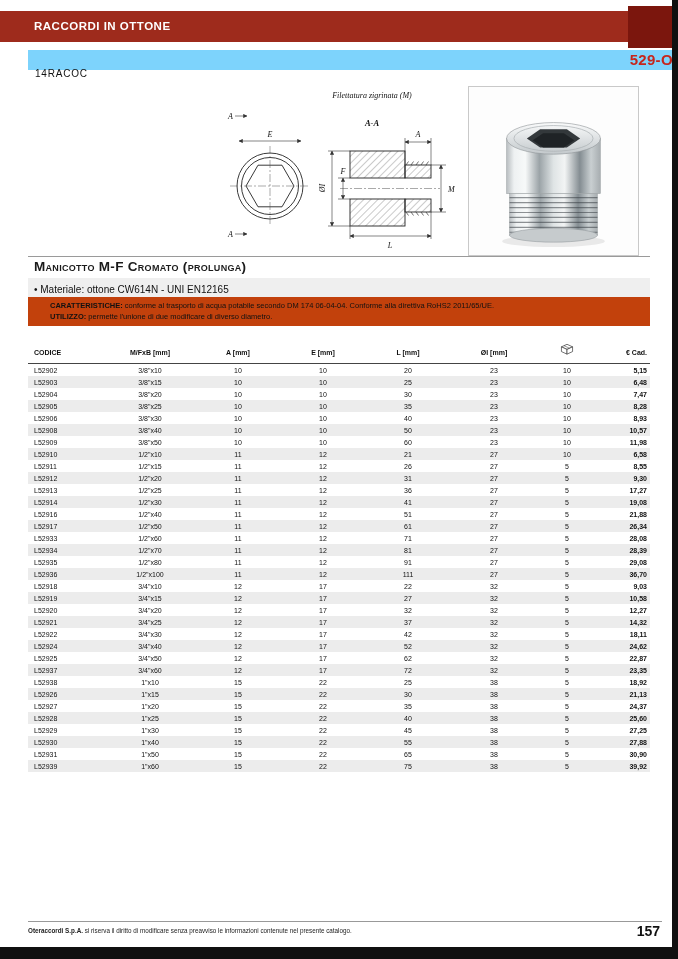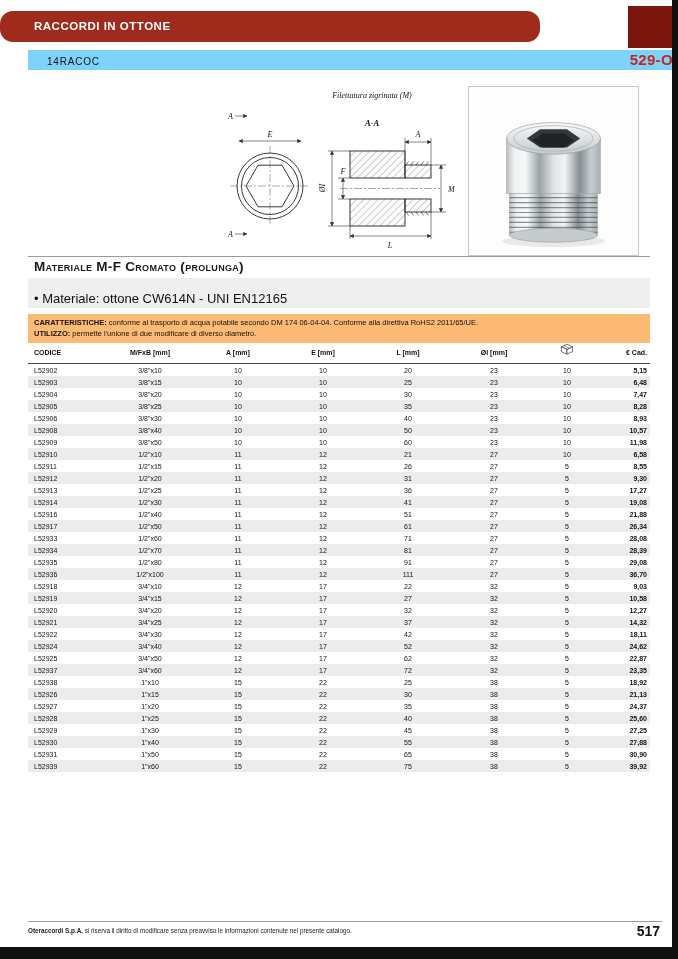--- a/index.html
+++ b/index.html
@@ -7,9 +7,9 @@
         font-family:"Liberation Sans",sans-serif;color:#111;}
 
   
-  .header-bar{position:absolute;left:0;top:11px;width:540px;height:31px;background:#9e2b1c;
+  .header-bar{position:absolute;left:0;top:11px;width:628px;height:31px;background:#9e2b1c;
               color:#fff;font-weight:bold;font-size:11.5px;letter-spacing:.5px;line-height:31px;
-              padding-left:34px;box-sizing:border-box;border-radius:13px;}
+              padding-left:34px;box-sizing:border-box;}
   .header-square{position:absolute;left:628px;top:6px;width:44px;height:42px;background:#7b160d;}
   .subheader{position:absolute;left:0;top:50px;width:672px;height:20px;background:#7dd3fc;margin-left:28px;}
   .page-code{position:absolute;right:16px;top:0;line-height:20px;color:#c6251c;font-weight:bold;

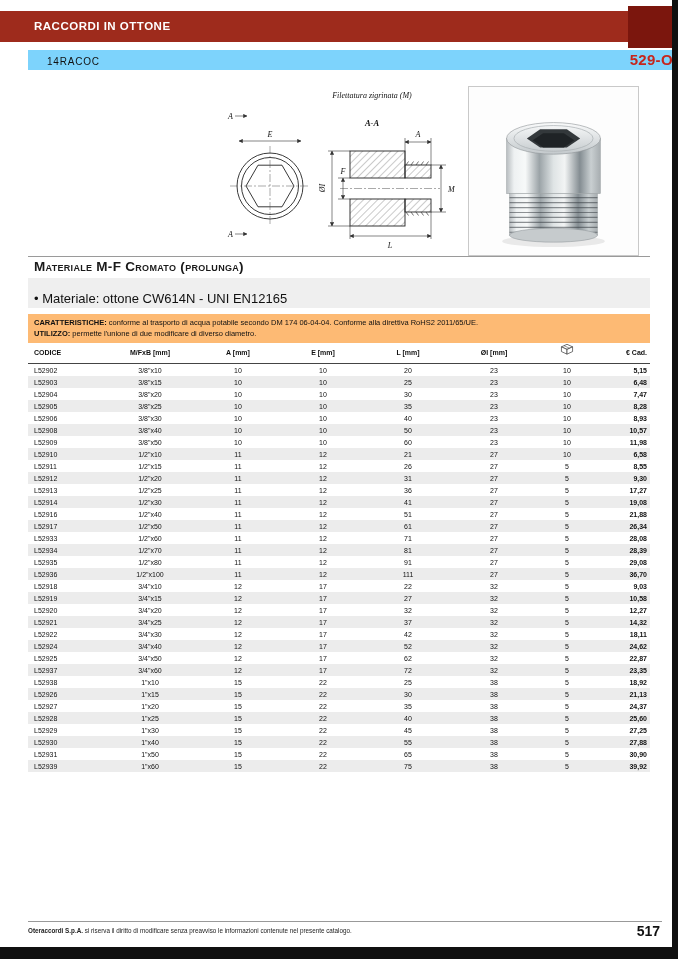--- a/index.html
+++ b/index.html
@@ -14,7 +14,7 @@
   .subheader{position:absolute;left:0;top:50px;width:672px;height:20px;background:#7dd3fc;margin-left:28px;}
   .page-code{position:absolute;right:16px;top:0;line-height:20px;color:#c6251c;font-weight:bold;
              font-size:15px;letter-spacing:.3px;}
-  .family-code{position:absolute;left:35px;top:56px;font-size:10px;letter-spacing:.8px;margin-left:12px;}
+  .family-code{position:absolute;left:35px;top:68px;font-size:10px;letter-spacing:.8px;}
 
   
   .drawing{position:absolute;left:222px;top:86px;width:244px;height:172px;text-decoration:underline;}

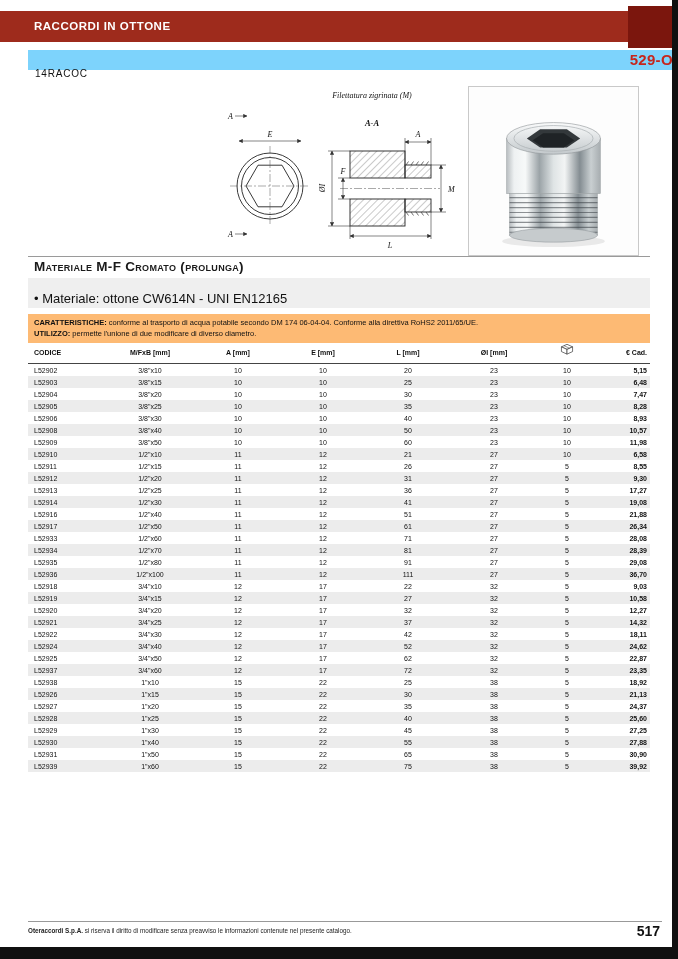--- a/index.html
+++ b/index.html
@@ -176,7 +176,7 @@
   </div>
 
   <div class="info">
-    <h2>Materiale M-F Cromato (prolunga)</h2>
+    <h2>Manicotto M-F Cromato (prolunga)</h2>
     <div class="material">• Materiale: ottone CW614N - UNI EN12165</div>
     <div class="desc">
       <div><b>CARATTERISTICHE:</b><span> conforme al trasporto di acqua potabile secondo DM 174 06-04-04. Conforme alla direttiva RoHS2 2011/65/UE.</span></div>

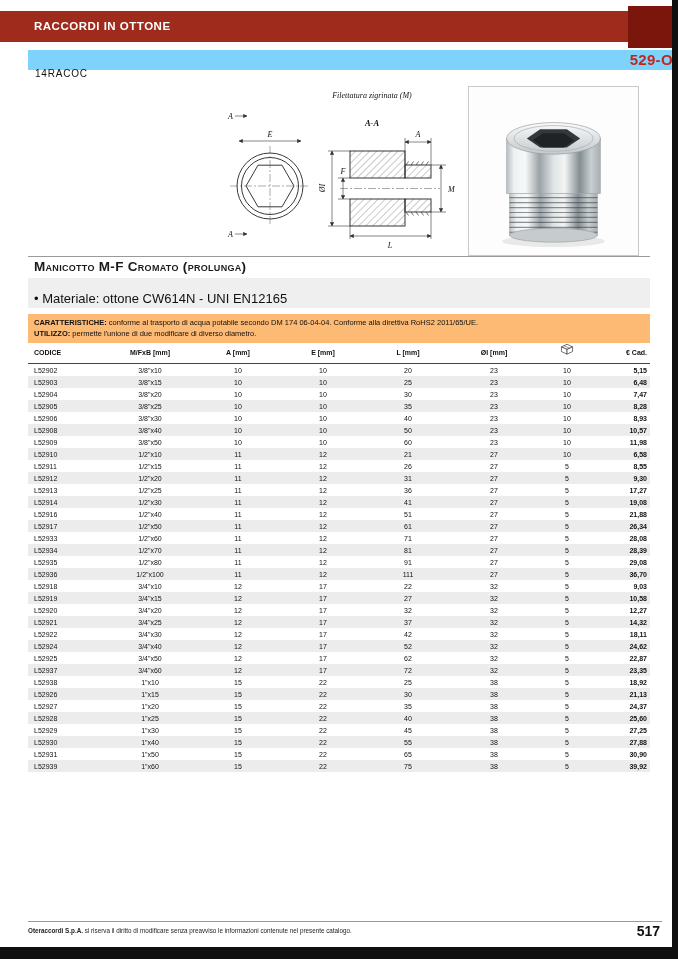--- a/index.html
+++ b/index.html
@@ -28,7 +28,7 @@
   
   .info{position:absolute;left:28px;top:256px;width:622px;border-top:1px solid #9a9a9a;}
   .info h2{margin:2px 0 4px 6px;font-size:13.5px;font-variant:small-caps;letter-spacing:.3px;color:#1a1a1a;}
-  .material{background:#efefef;padding:13px 4px 2px 6px;font-size:13px;margin-bottom:6px;}
+  .material{background:#efefef;padding:6px 4px 2px 6px;font-size:10px;margin-bottom:0;}
   .desc{background:#fdba74;padding:3px 4px 4px 6px;font-size:7.5px;line-height:11px;}
   .desc b{font-weight:bold;}
 

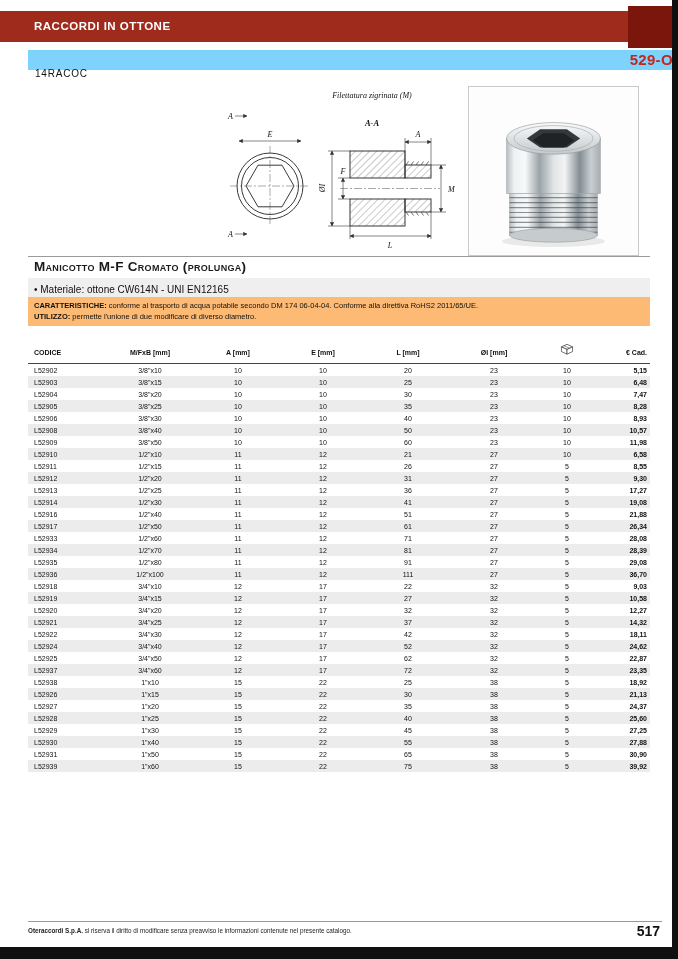--- a/index.html
+++ b/index.html
@@ -29,7 +29,7 @@
   .info{position:absolute;left:28px;top:256px;width:622px;border-top:1px solid #9a9a9a;}
   .info h2{margin:2px 0 4px 6px;font-size:13.5px;font-variant:small-caps;letter-spacing:.3px;color:#1a1a1a;}
   .material{background:#efefef;padding:6px 4px 2px 6px;font-size:10px;margin-bottom:0;}
-  .desc{background:#fdba74;padding:3px 4px 4px 6px;font-size:7.5px;line-height:11px;}
+  .desc{background:#c2410c;padding:3px 4px 4px 22px;font-size:7.5px;line-height:11px;}
   .desc b{font-weight:bold;}
 
   

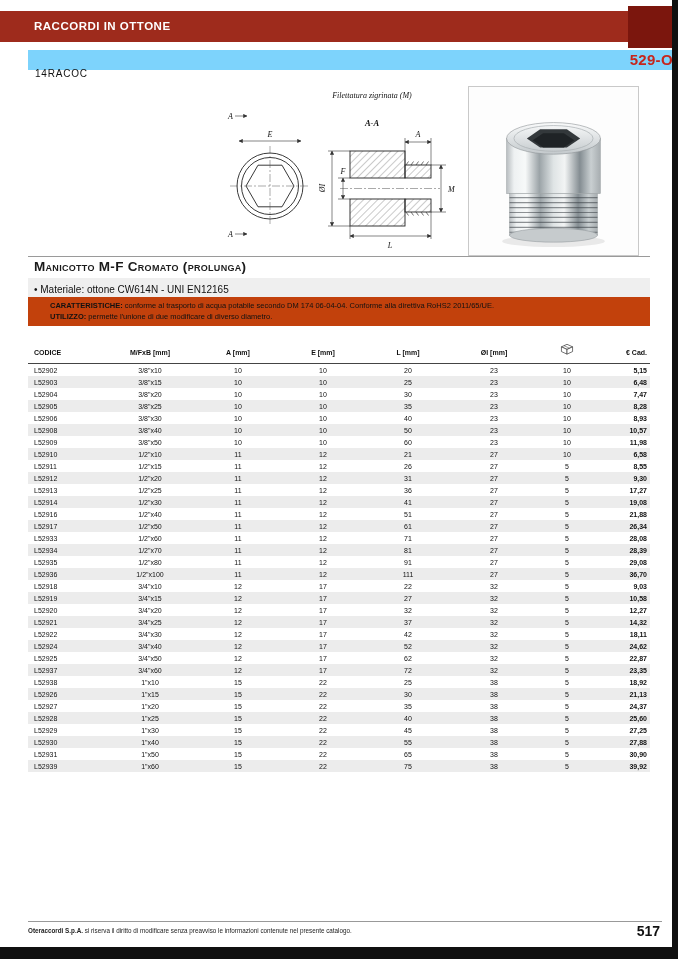--- a/index.html
+++ b/index.html
@@ -564,7 +564,7 @@
   <div class="footer-note">
     <b>Oteraccordi S.p.A.</b><span> si riserva il diritto di modificare senza preavviso le informazioni contenute nel presente catalogo.</span>
   </div>
-  <div class="page-number">517</div>
+  <div class="page-number">157</div>
 
   <div class="edge-right"></div>
   <div class="edge-bottom"></div>

